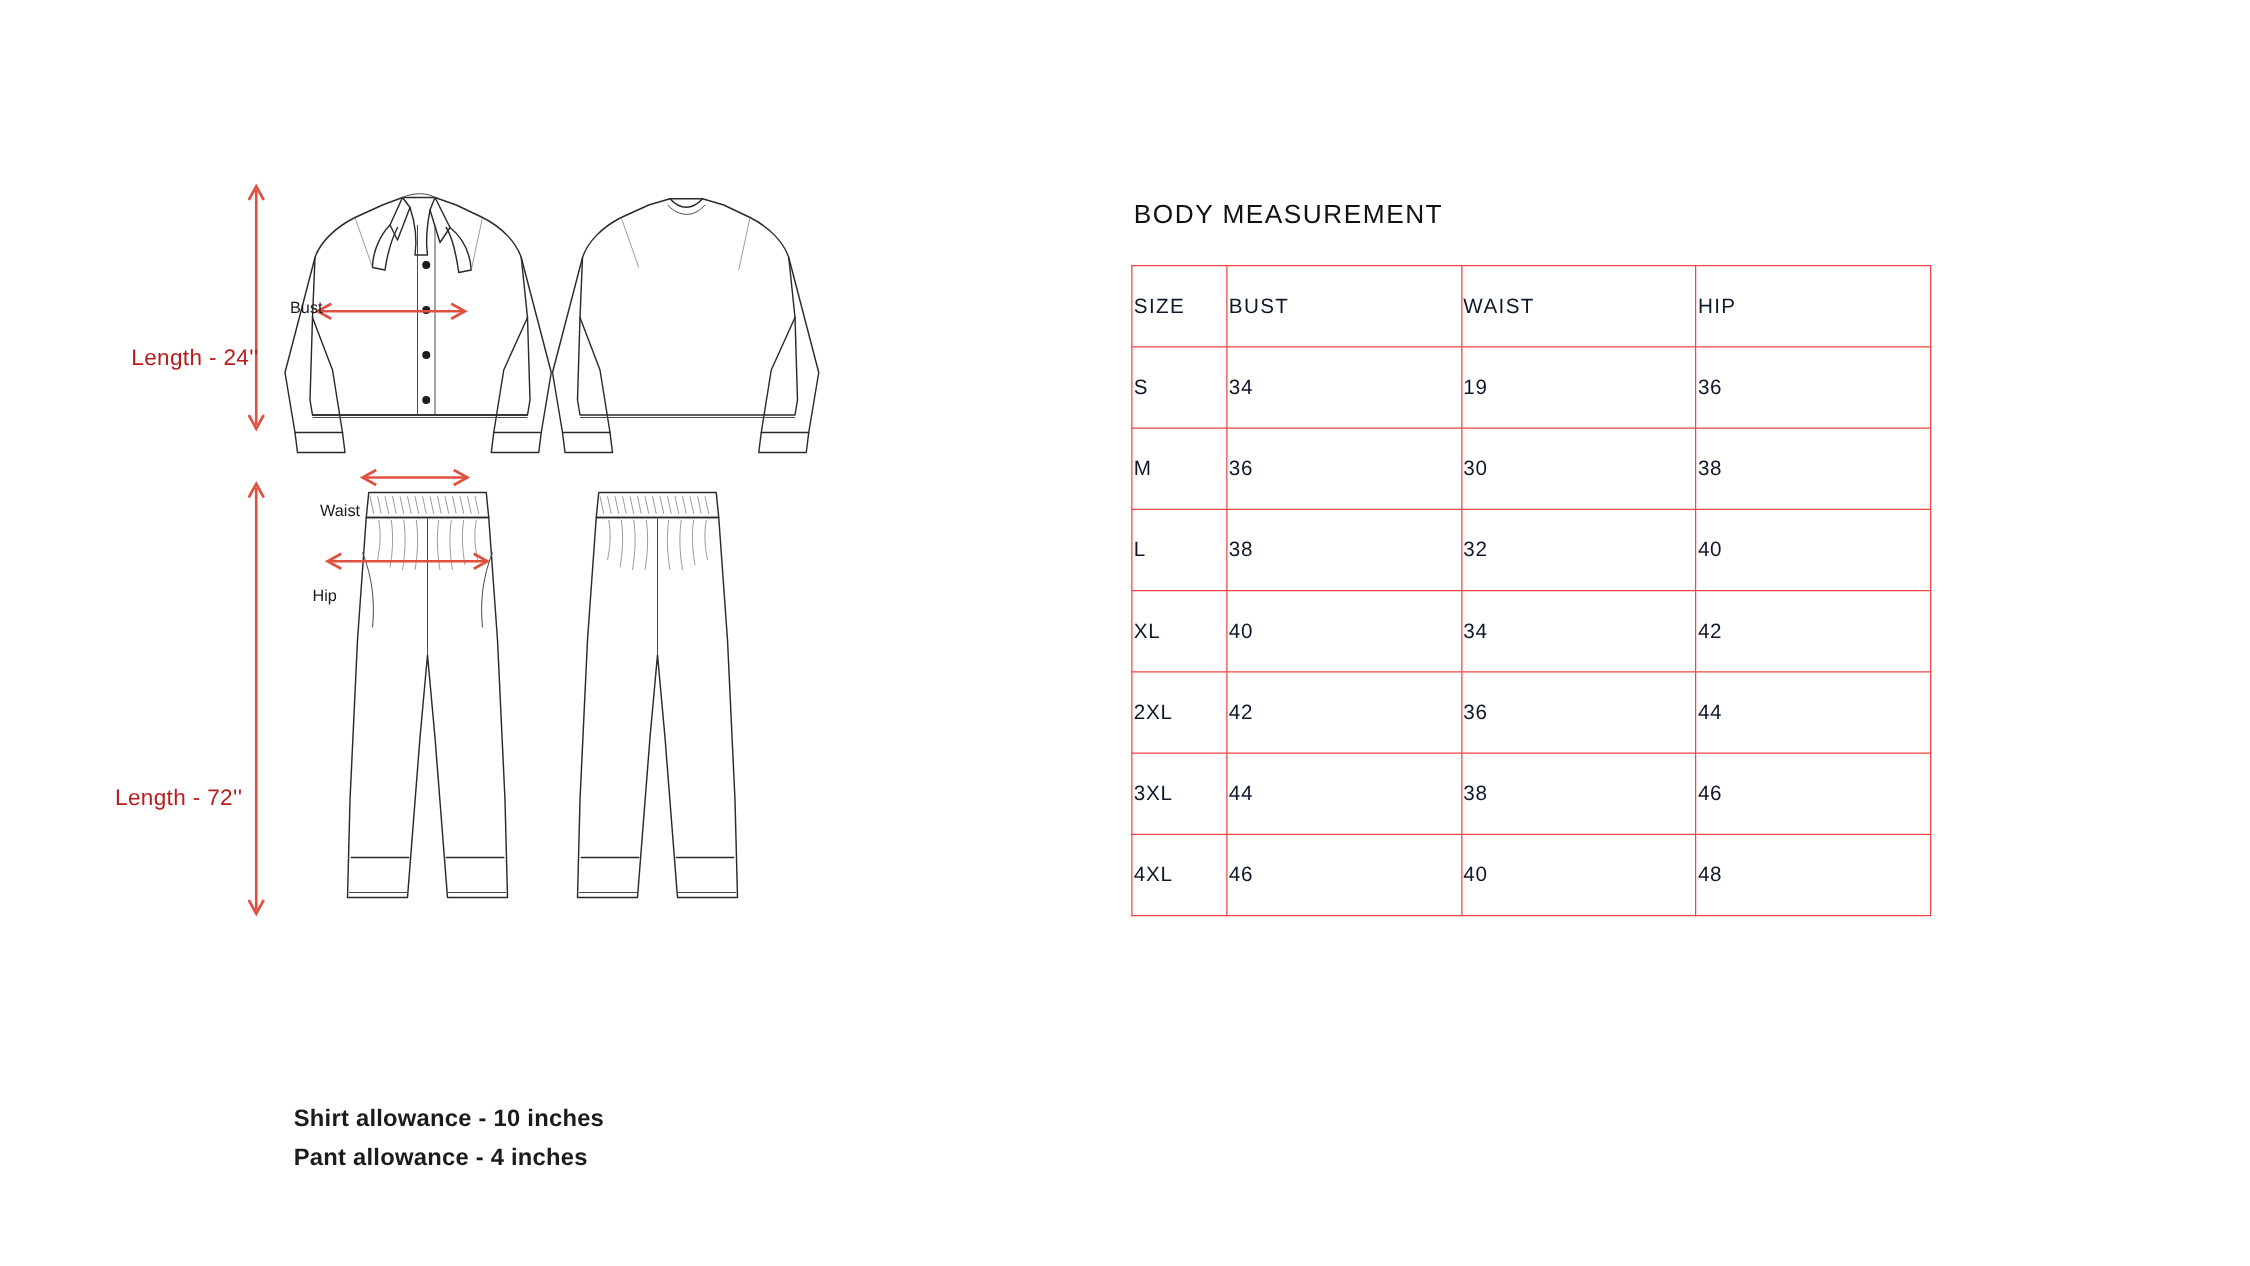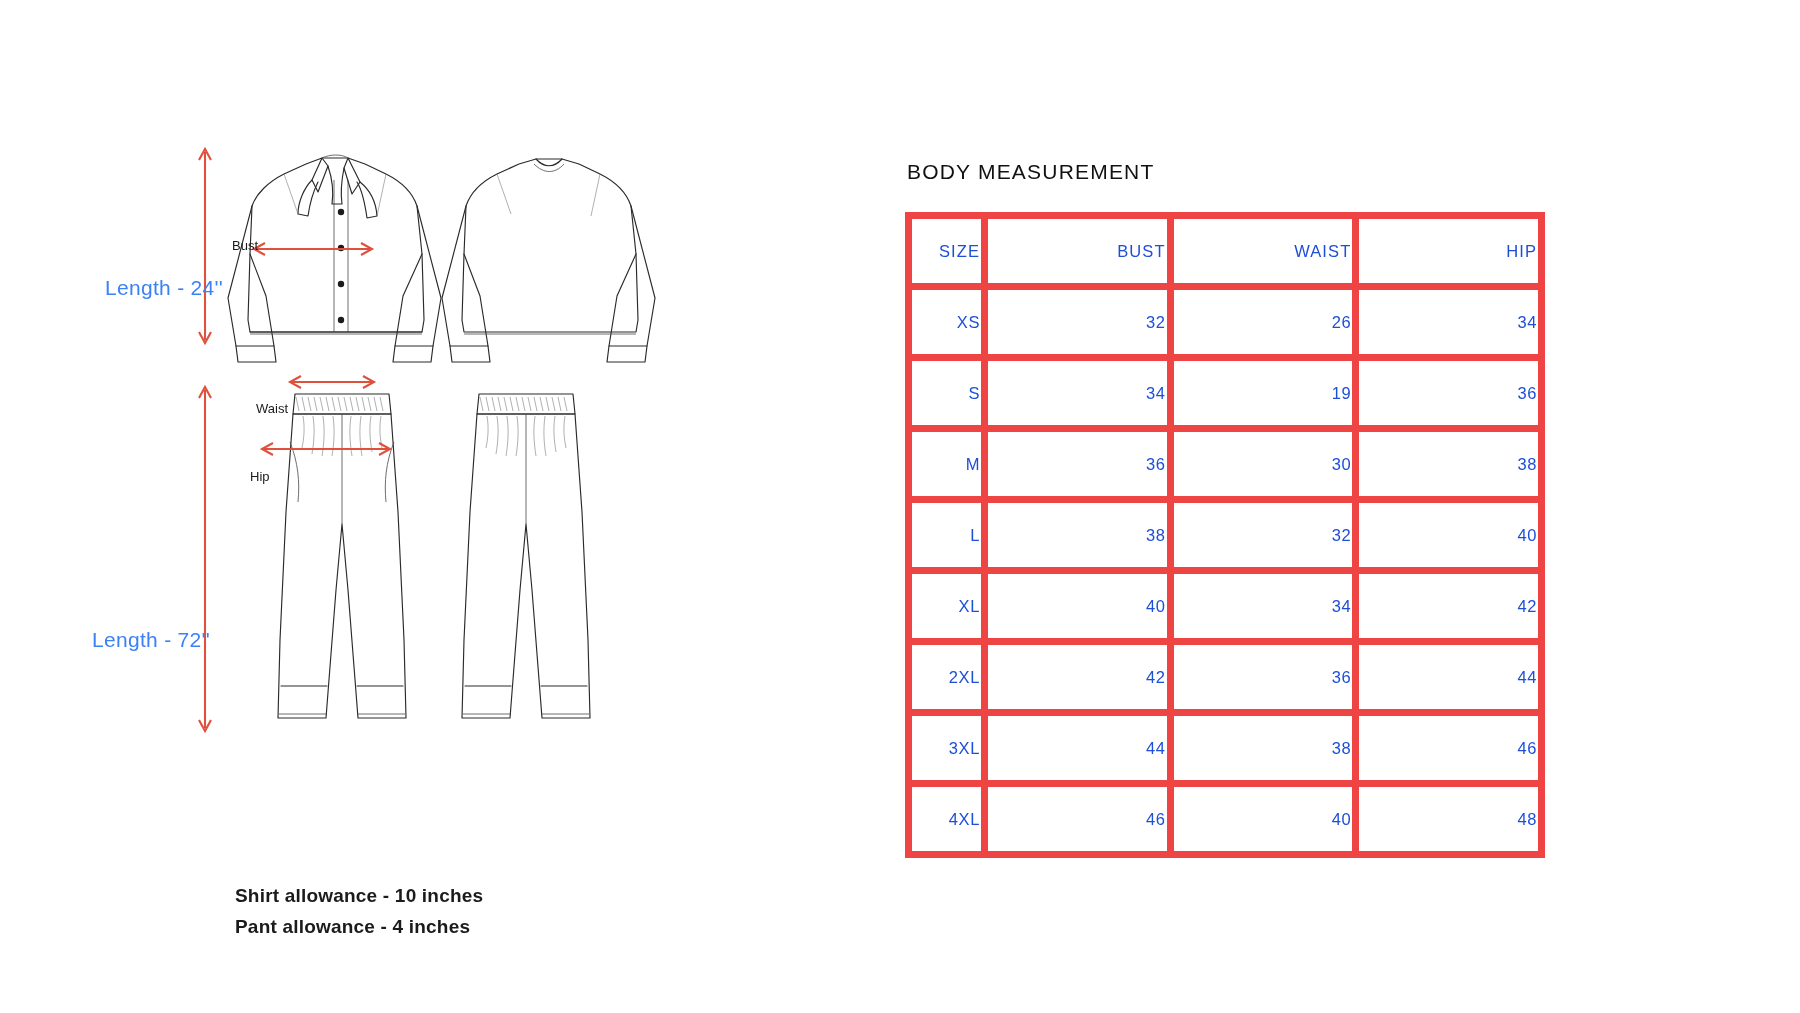--- a/index.html
+++ b/index.html
@@ -78,13 +78,13 @@
   }
   table.measure th,
   table.measure td {
-    border: 7px solid #ef4444;
+    border: 1px solid #ef4444;
     height: 62px;
-    text-align: right;
+    text-align: left;
     vertical-align: middle;
     font-weight: 400;
     font-size: 16.5px;
-    color: #1d4ed8;
+    color: #0f172a;
     letter-spacing: .6px;
   }
   table.measure th {

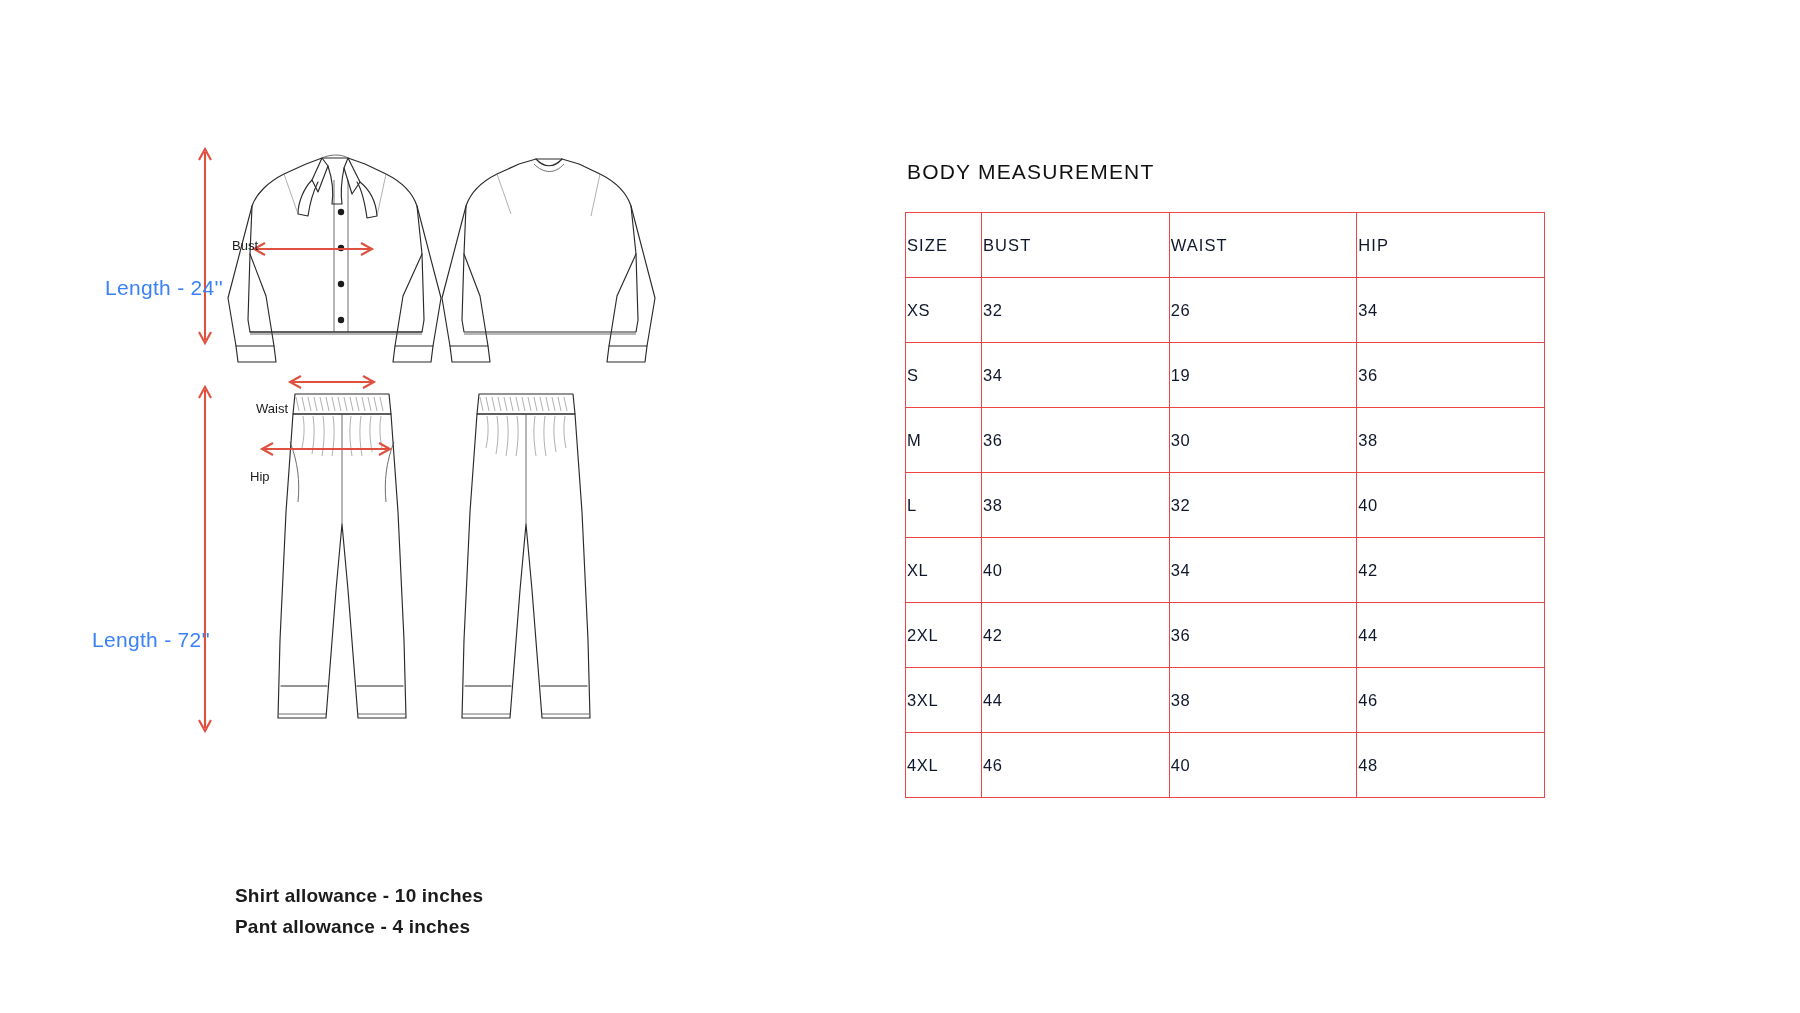--- a/index.html
+++ b/index.html
@@ -32,9 +32,9 @@
 
   .vlabel {
     position: absolute;
-    font-size: 21px;
+    font-size: 18px;
     letter-spacing: .3px;
-    color: #3b82f6;
+    color: #b91c1c;
     white-space: nowrap;
   }
 

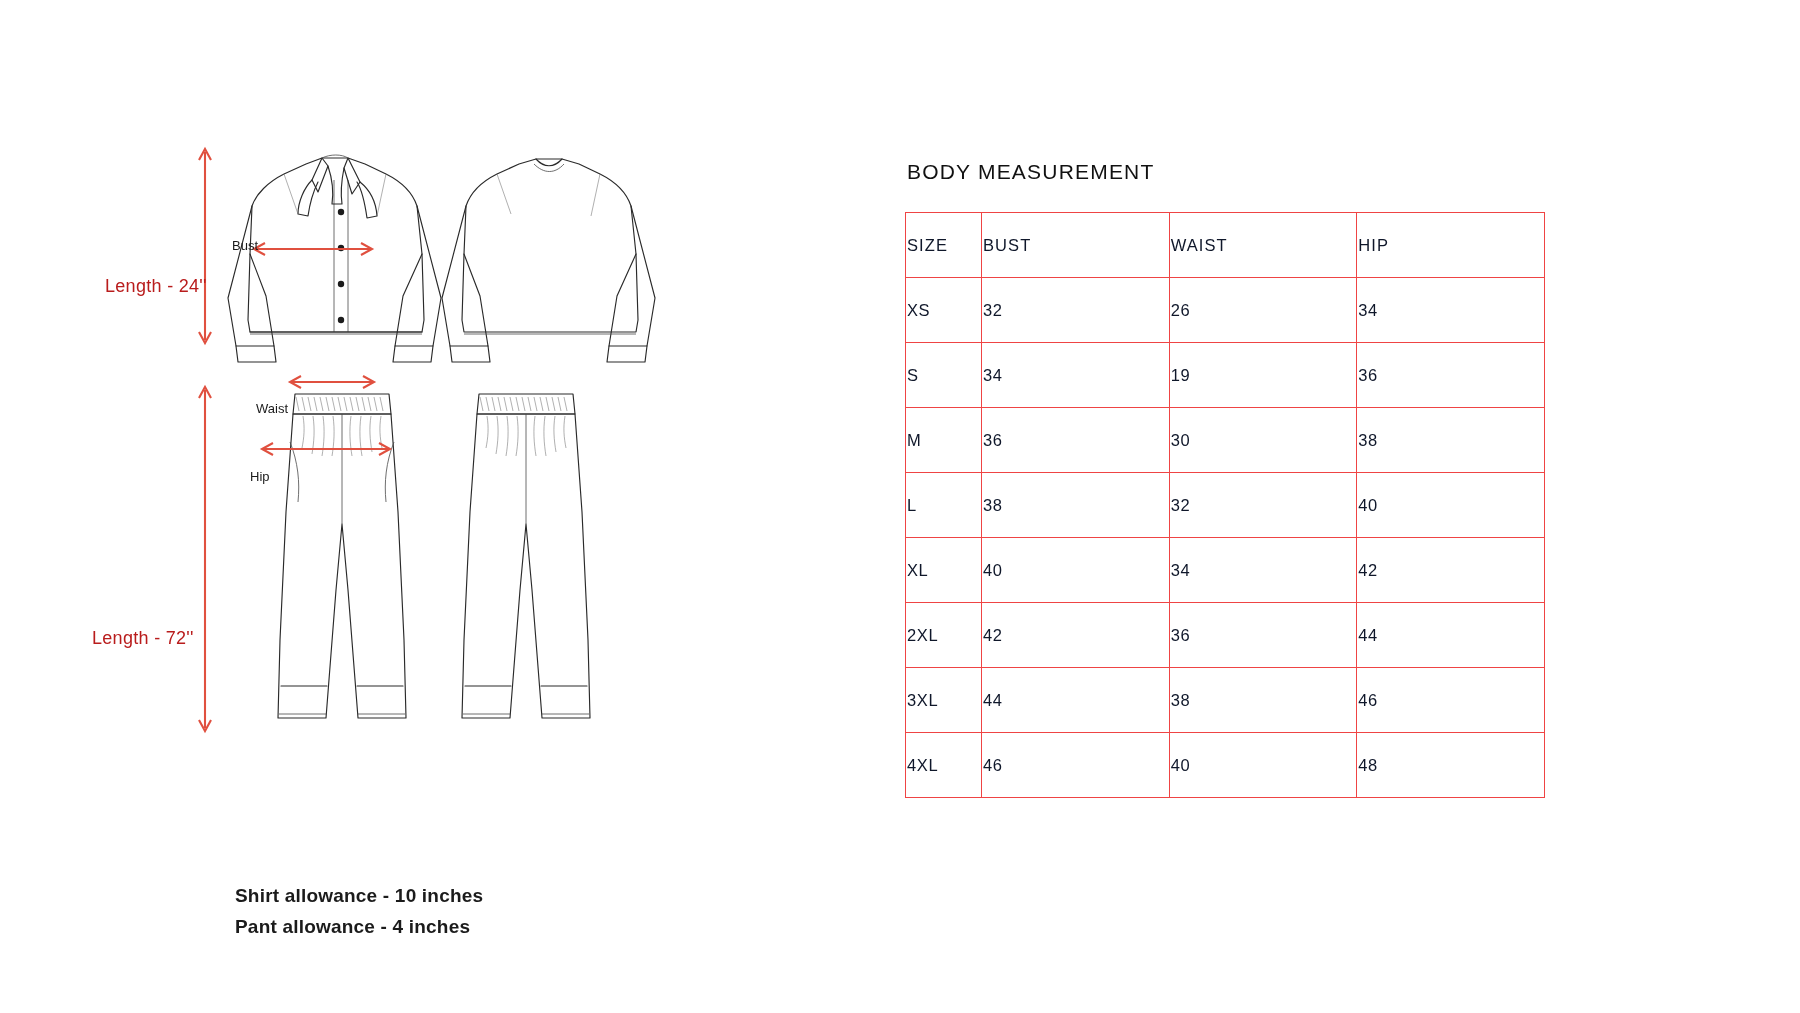--- a/index.html
+++ b/index.html
@@ -326,12 +326,6 @@
       </thead>
       <tbody>
         <tr>
-          <td>XS</td>
-          <td>32</td>
-          <td>26</td>
-          <td>34</td>
-        </tr>
-        <tr>
           <td>S</td>
           <td>34</td>
           <td>19</td>

